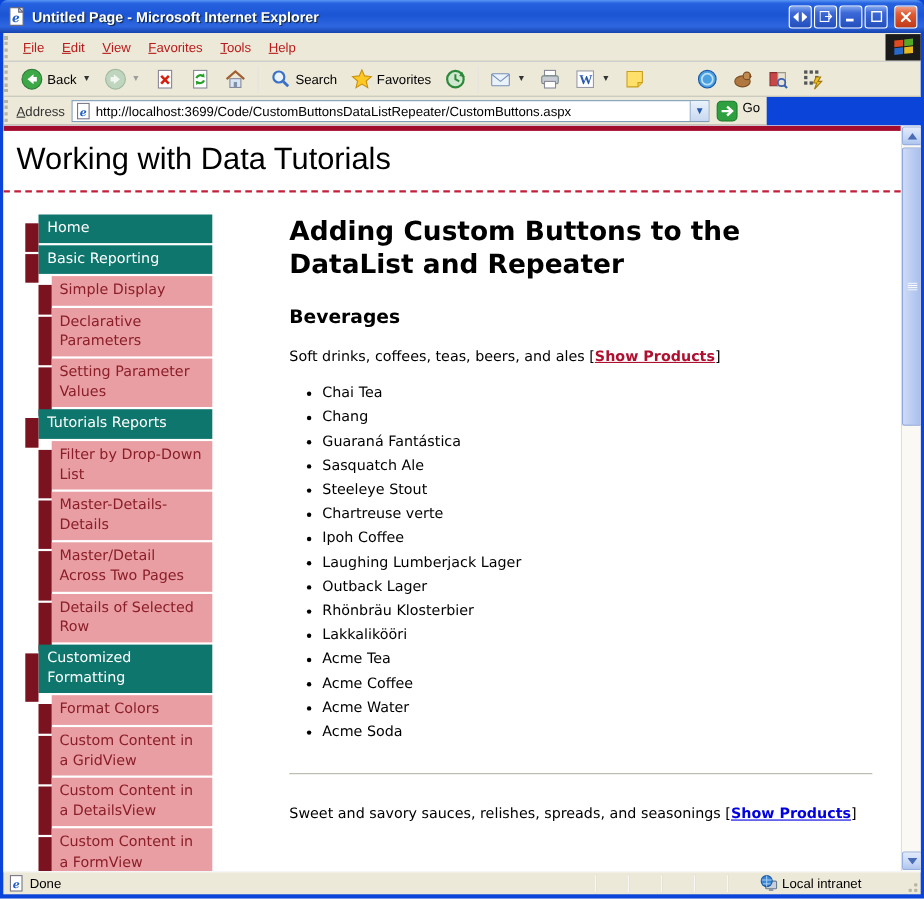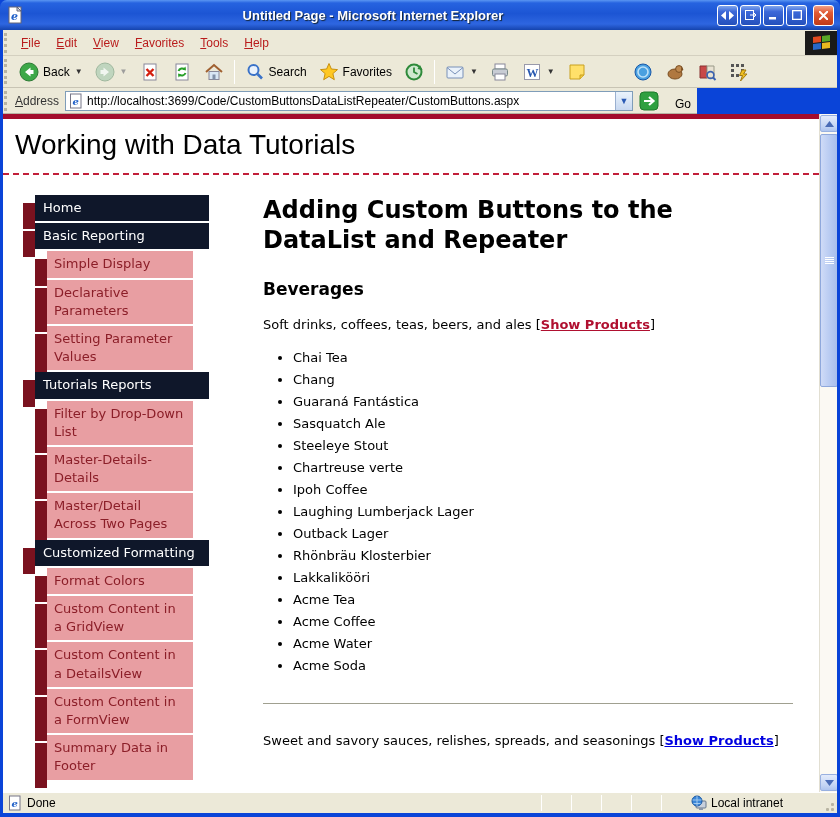--- a/index.html
+++ b/index.html
@@ -21,7 +21,7 @@
   #titlebar .win-icon { width:18px; height:18px; margin-right:5px; flex:none; }
   #titlebar .title-text {
     color:#fff; font-weight:bold; font-size:13px;
-    text-shadow:1px 1px 1px #123; white-space:nowrap; flex:1;text-align:center;
+    text-shadow:1px 1px 1px #123; white-space:nowrap; flex:1;
   }
   .caption-btns { display:flex; gap:2px; align-items:center; }
   .cap-btn {

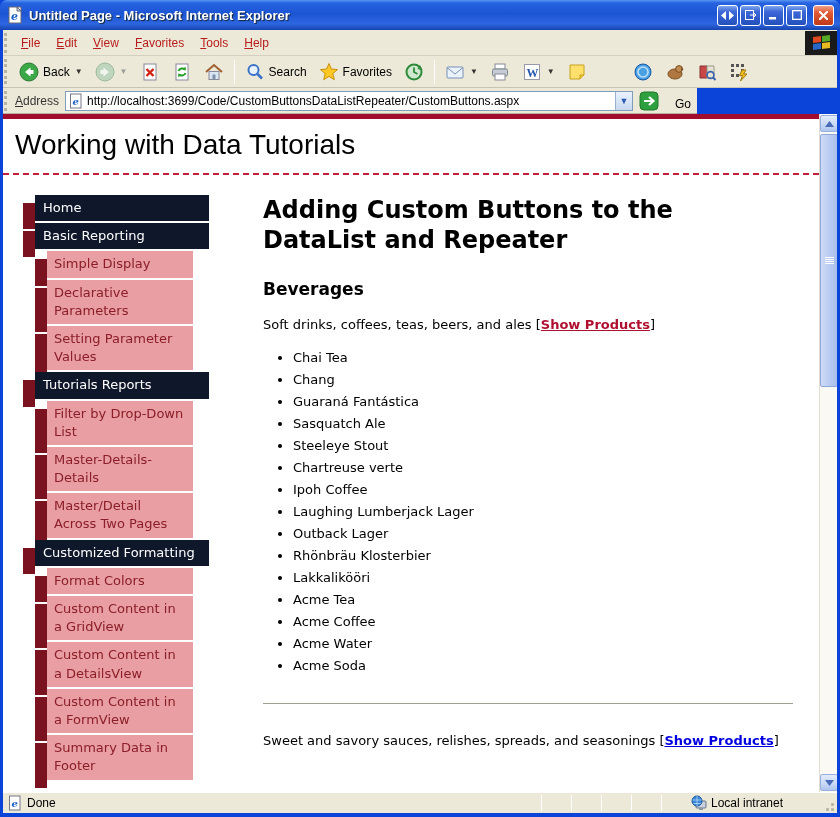--- a/index.html
+++ b/index.html
@@ -91,7 +91,7 @@
     border-left:1px solid #9AB0D0; display:flex; align-items:center; justify-content:center;
     color:#2A5AB4; font-size:9px;
   }
-  .go-btn { display:flex; align-items:flex-end; gap:16px; padding:0 6px; }
+  .go-btn { display:flex; align-items:flex-start; gap:4px; padding:0 6px; }
   .go-label { color:#000; }
 
   

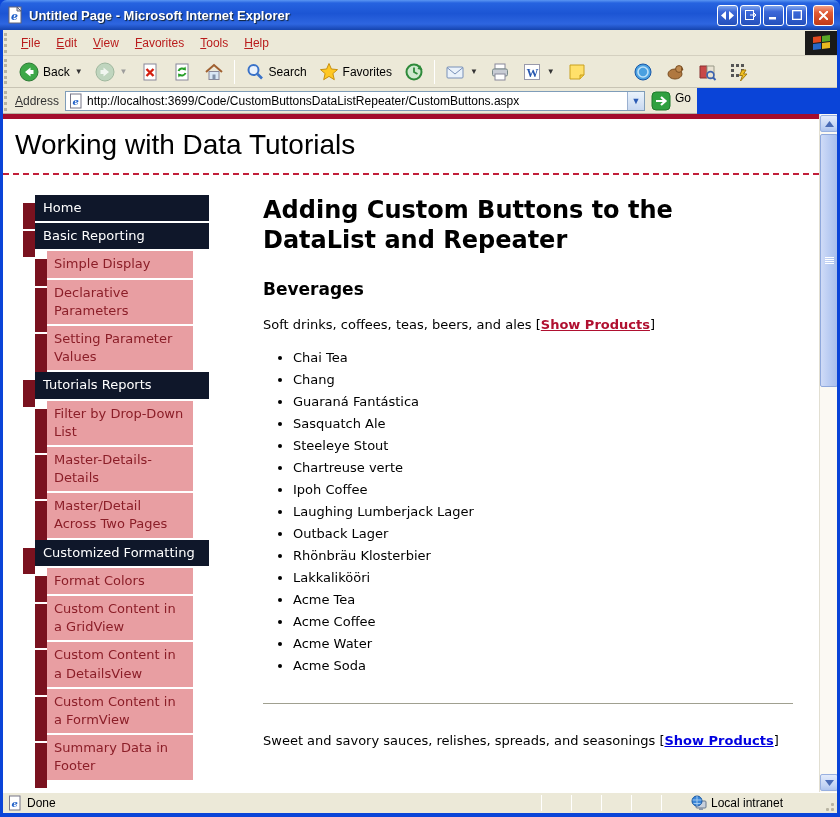--- a/index.html
+++ b/index.html
@@ -118,7 +118,7 @@
     content:""; position:absolute; left:-12px; top:8px; width:12px; height:100%;
     background:#7A121F;
   }
-  .nav-l1 { margin-left:12px; background:#0f172a; color:#fff; padding:4px 8px; width:174px; }
+  .nav-l1 { margin-left:12px; background:#0f766e; color:#fff; padding:4px 8px; width:158px; }
   .nav-l2 { margin-left:24px; background:#E89EA2; color:#8B1E28; padding:4px 7px; width:146px; }
 
   

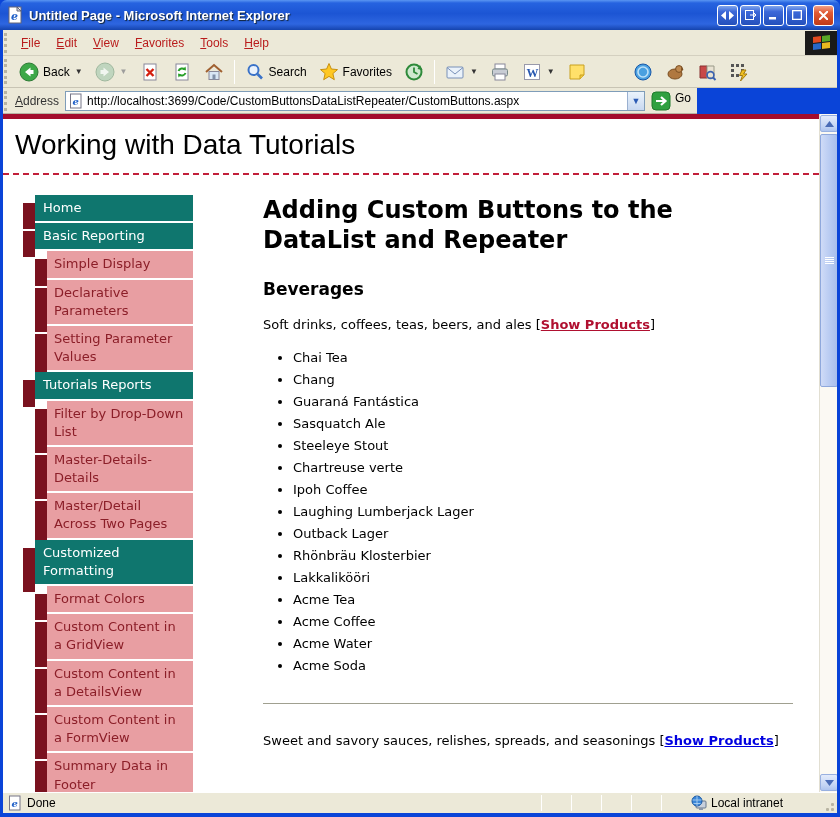--- a/index.html
+++ b/index.html
@@ -421,6 +421,7 @@
           <div class="nav-item nav-l2"><span>Filter by Drop-Down List</span></div>
           <div class="nav-item nav-l2"><span>Master-Details-Details</span></div>
           <div class="nav-item nav-l2"><span>Master/Detail Across Two Pages</span></div>
+          <div class="nav-item nav-l2"><span>Details of Selected Row</span></div>
           <div class="nav-item nav-l1"><span>Customized Formatting</span></div>
           <div class="nav-item nav-l2"><span>Format Colors</span></div>
           <div class="nav-item nav-l2"><span>Custom Content in a GridView</span></div>

